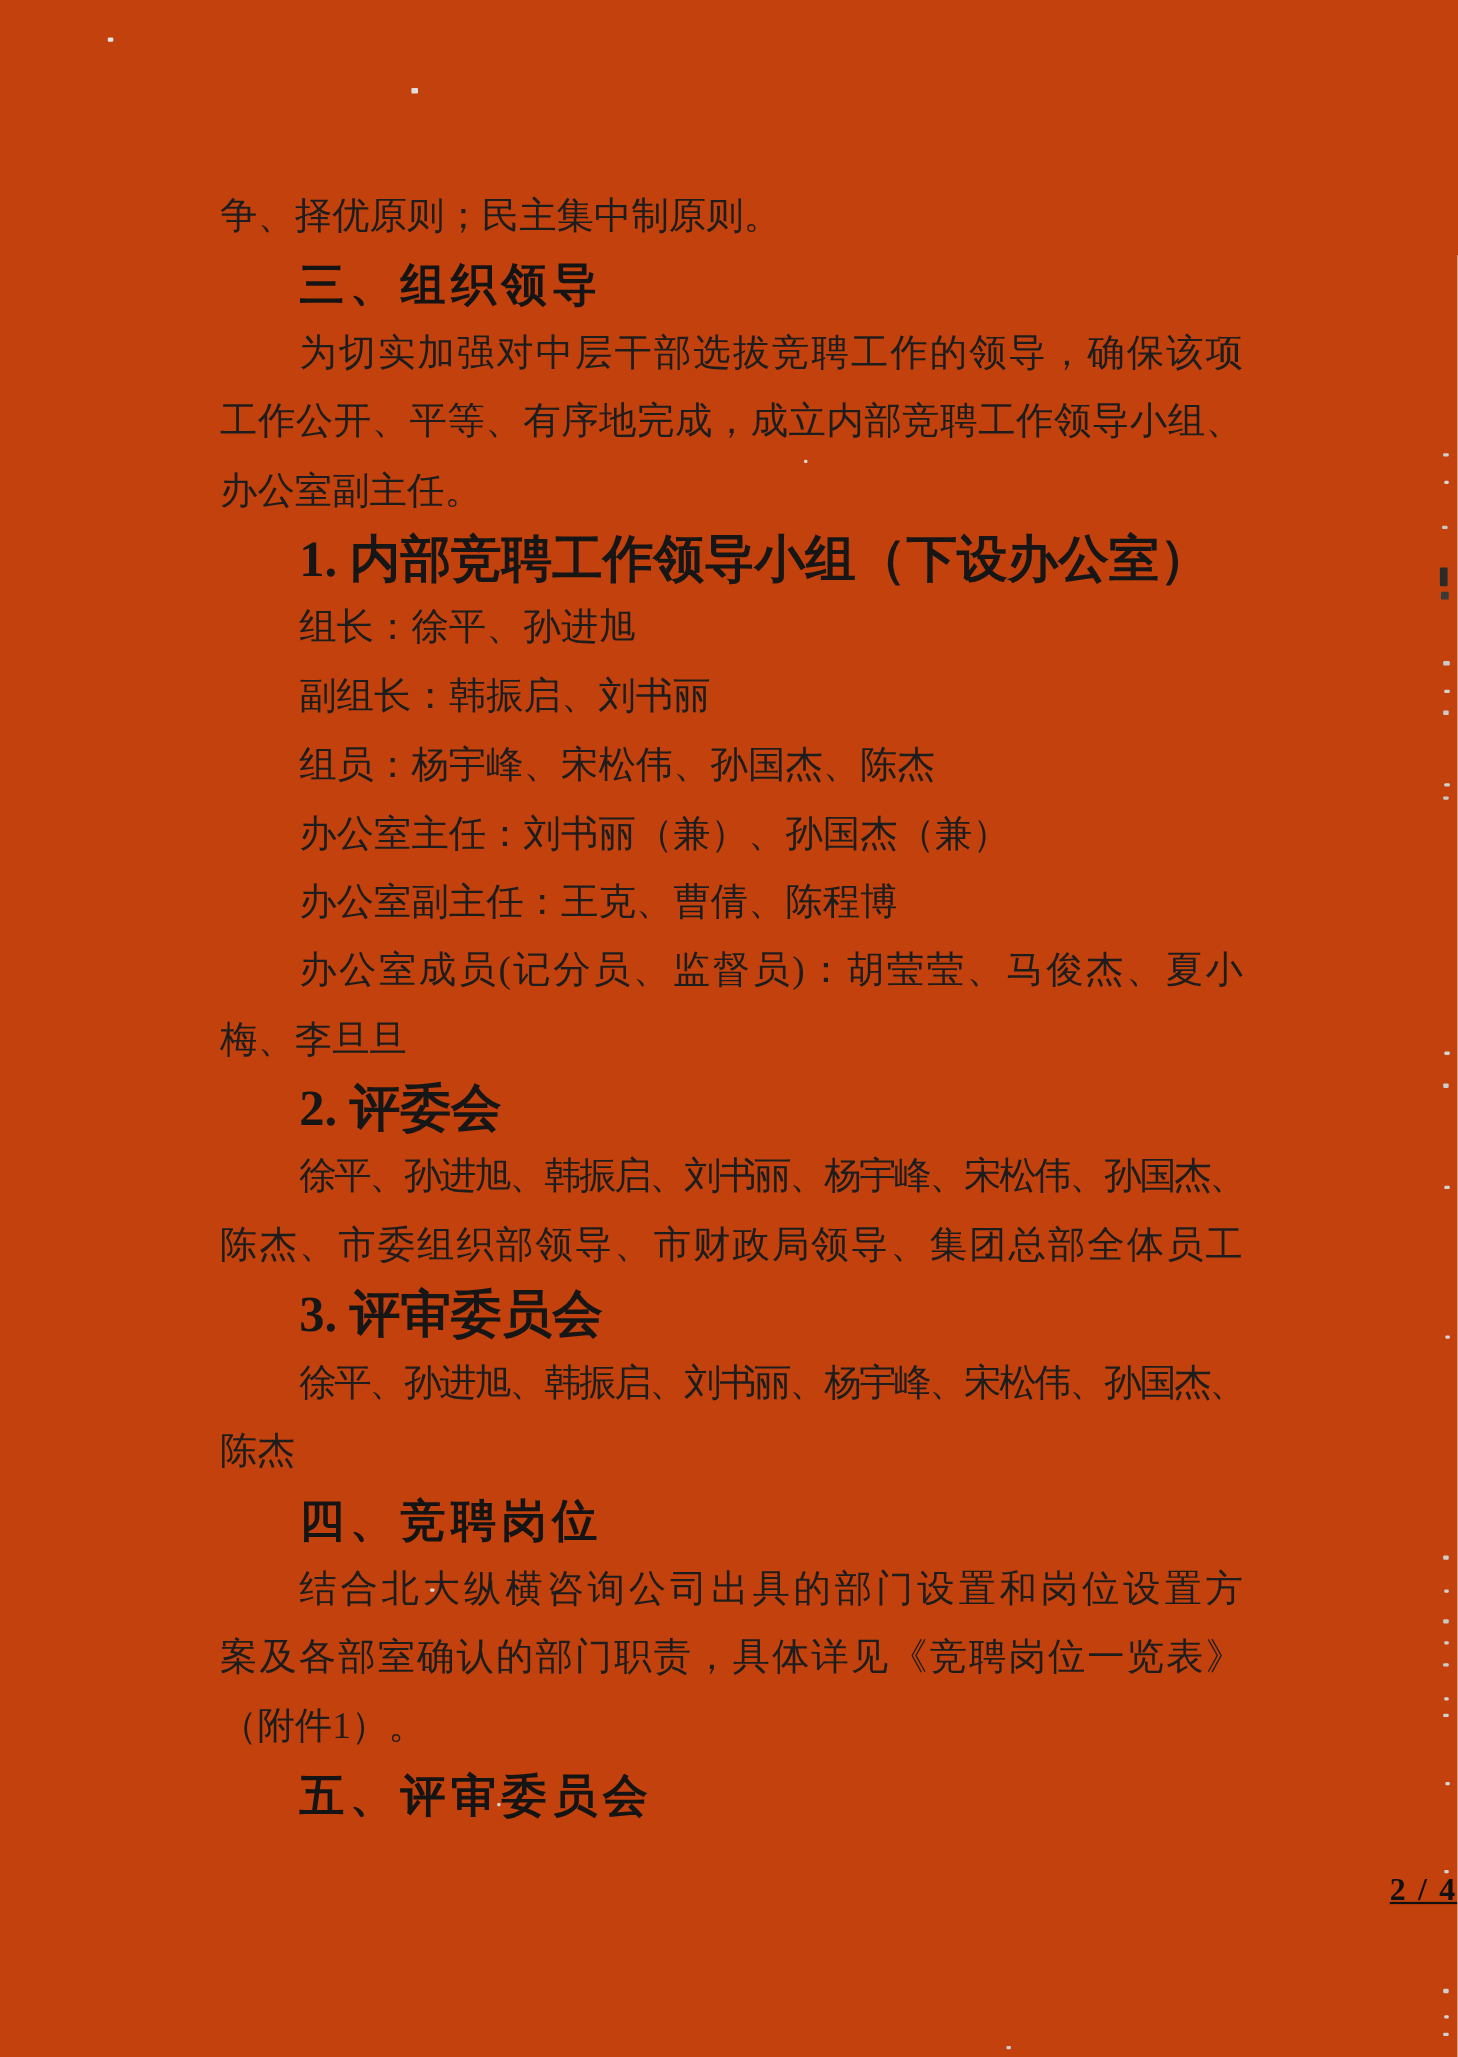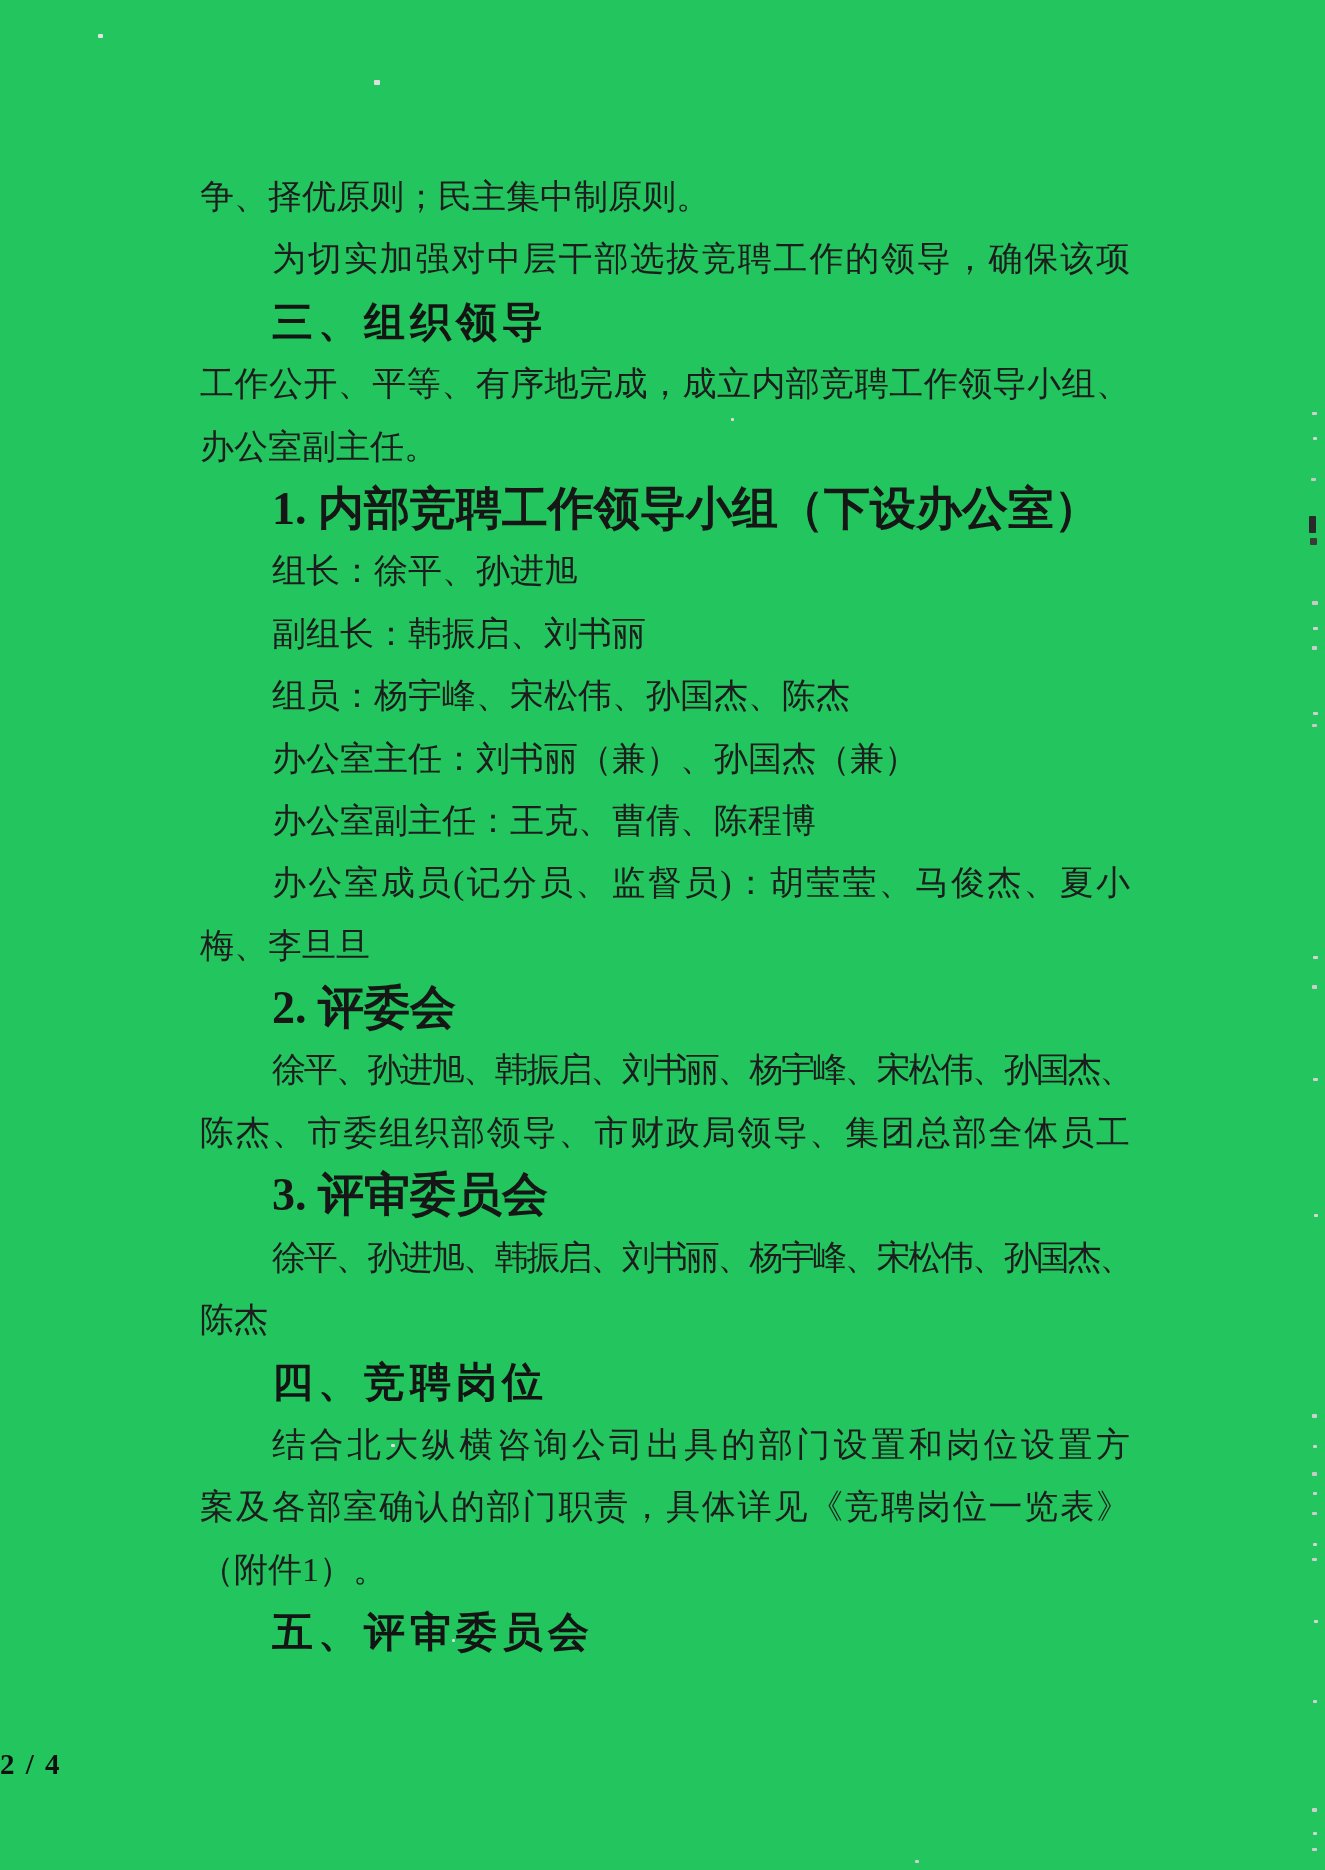--- a/index.html
+++ b/index.html
@@ -7,7 +7,7 @@
     position:relative;
     width:1325px;height:1870px;
     margin:0 auto;
-    background:#22c55e;
+    background:#c2410c;
     overflow:hidden;
     font-family:"Liberation Serif","DejaVu Serif",serif;
     color:#1d1d1d;

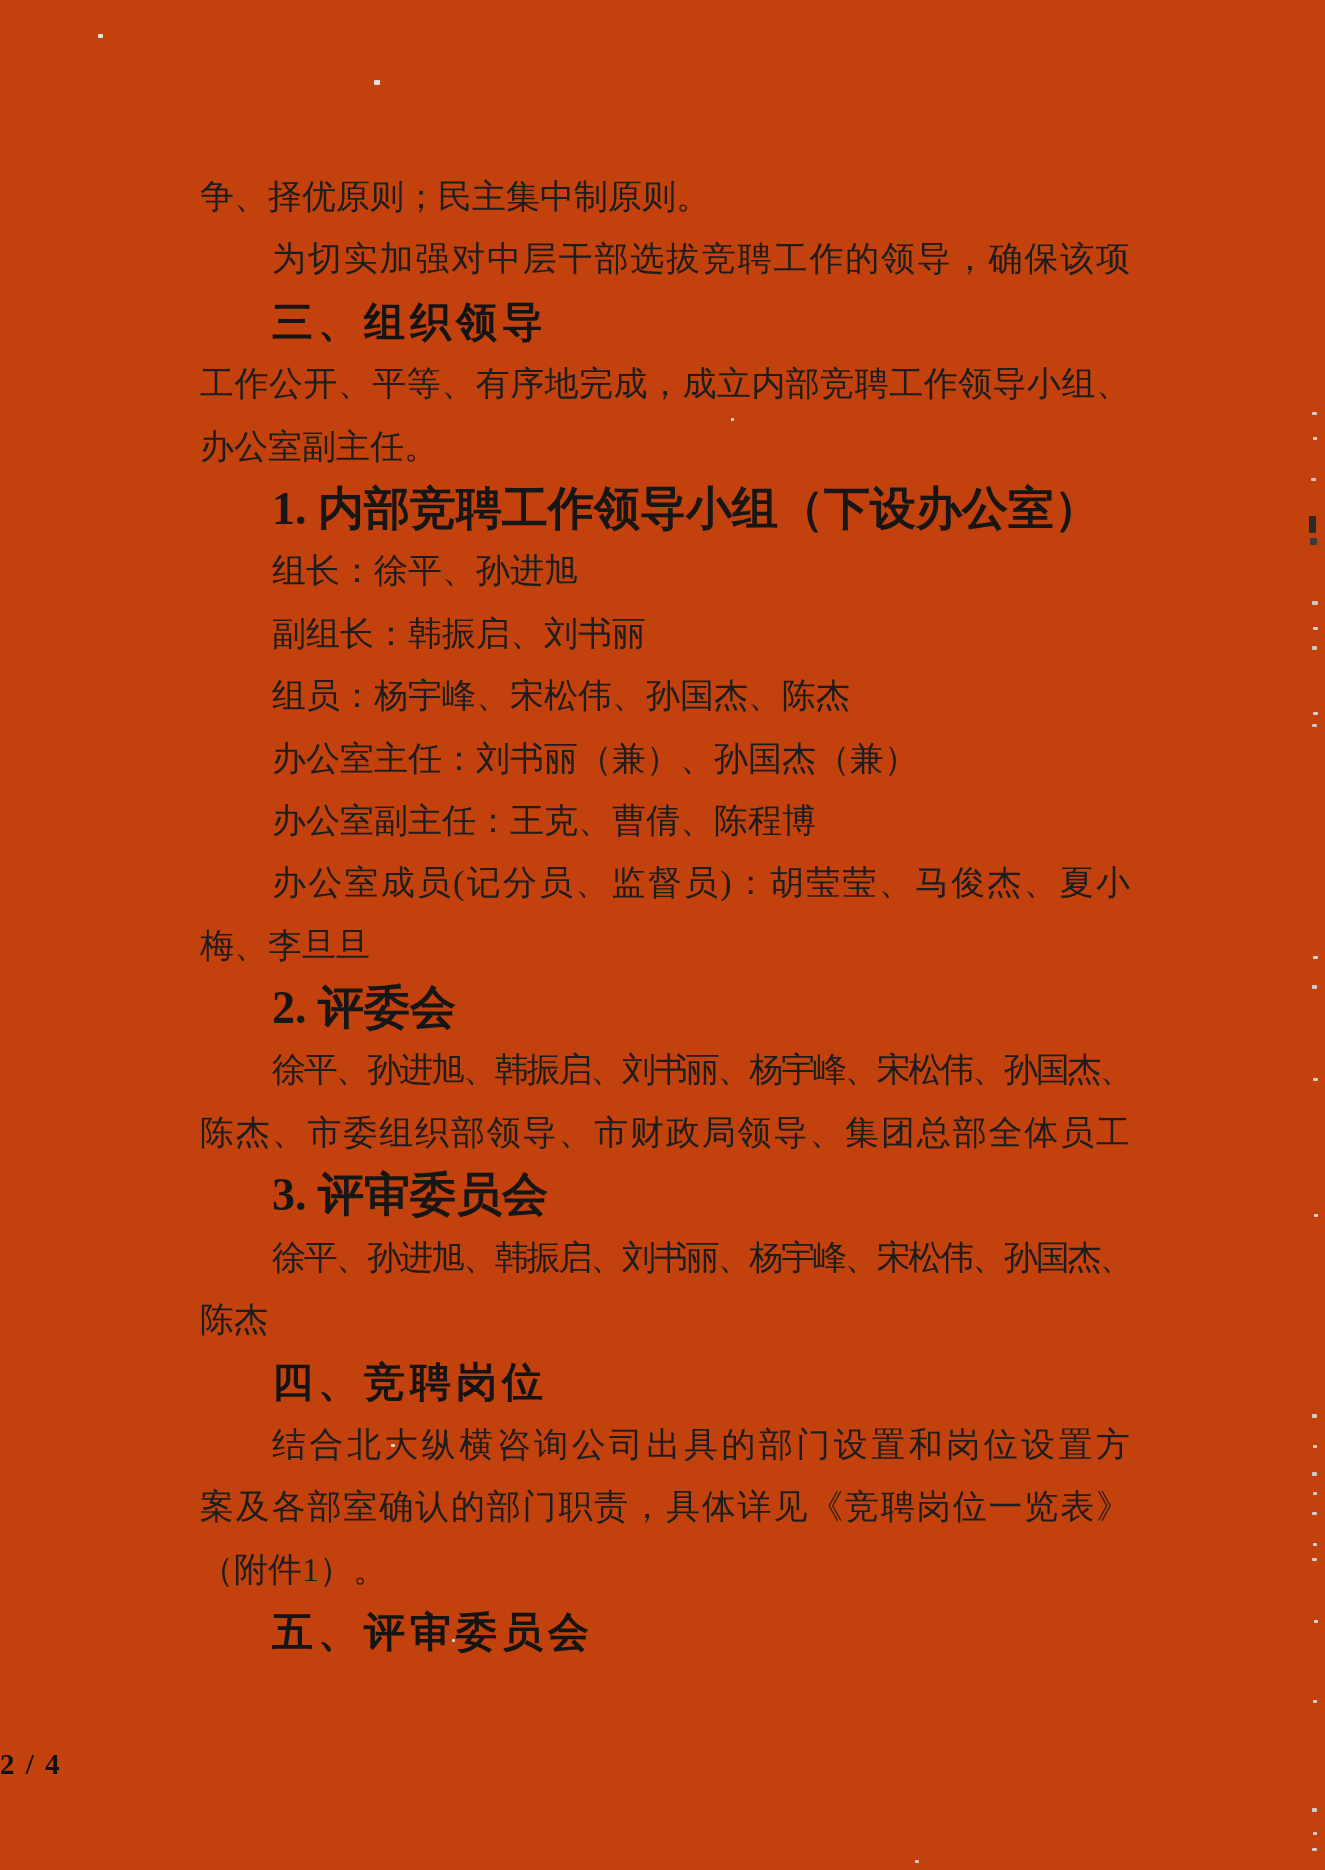--- a/index.html
+++ b/index.html
@@ -63,8 +63,8 @@
 
   <div class="content">
     <div class="line">争、择优原则；民主集中制原则。</div>
+    <div class="line in h">三、组织领导</div>
     <div class="line in j">为切实加强对中层干部选拔竞聘工作的领导，确保该项</div>
-    <div class="line in h">三、组织领导</div>
     <div class="line j">工作公开、平等、有序地完成，成立内部竞聘工作领导小组、</div>
     <div class="line">办公室副主任。</div>
     <div class="line in sh">1. 内部竞聘工作领导小组（下设办公室）</div>

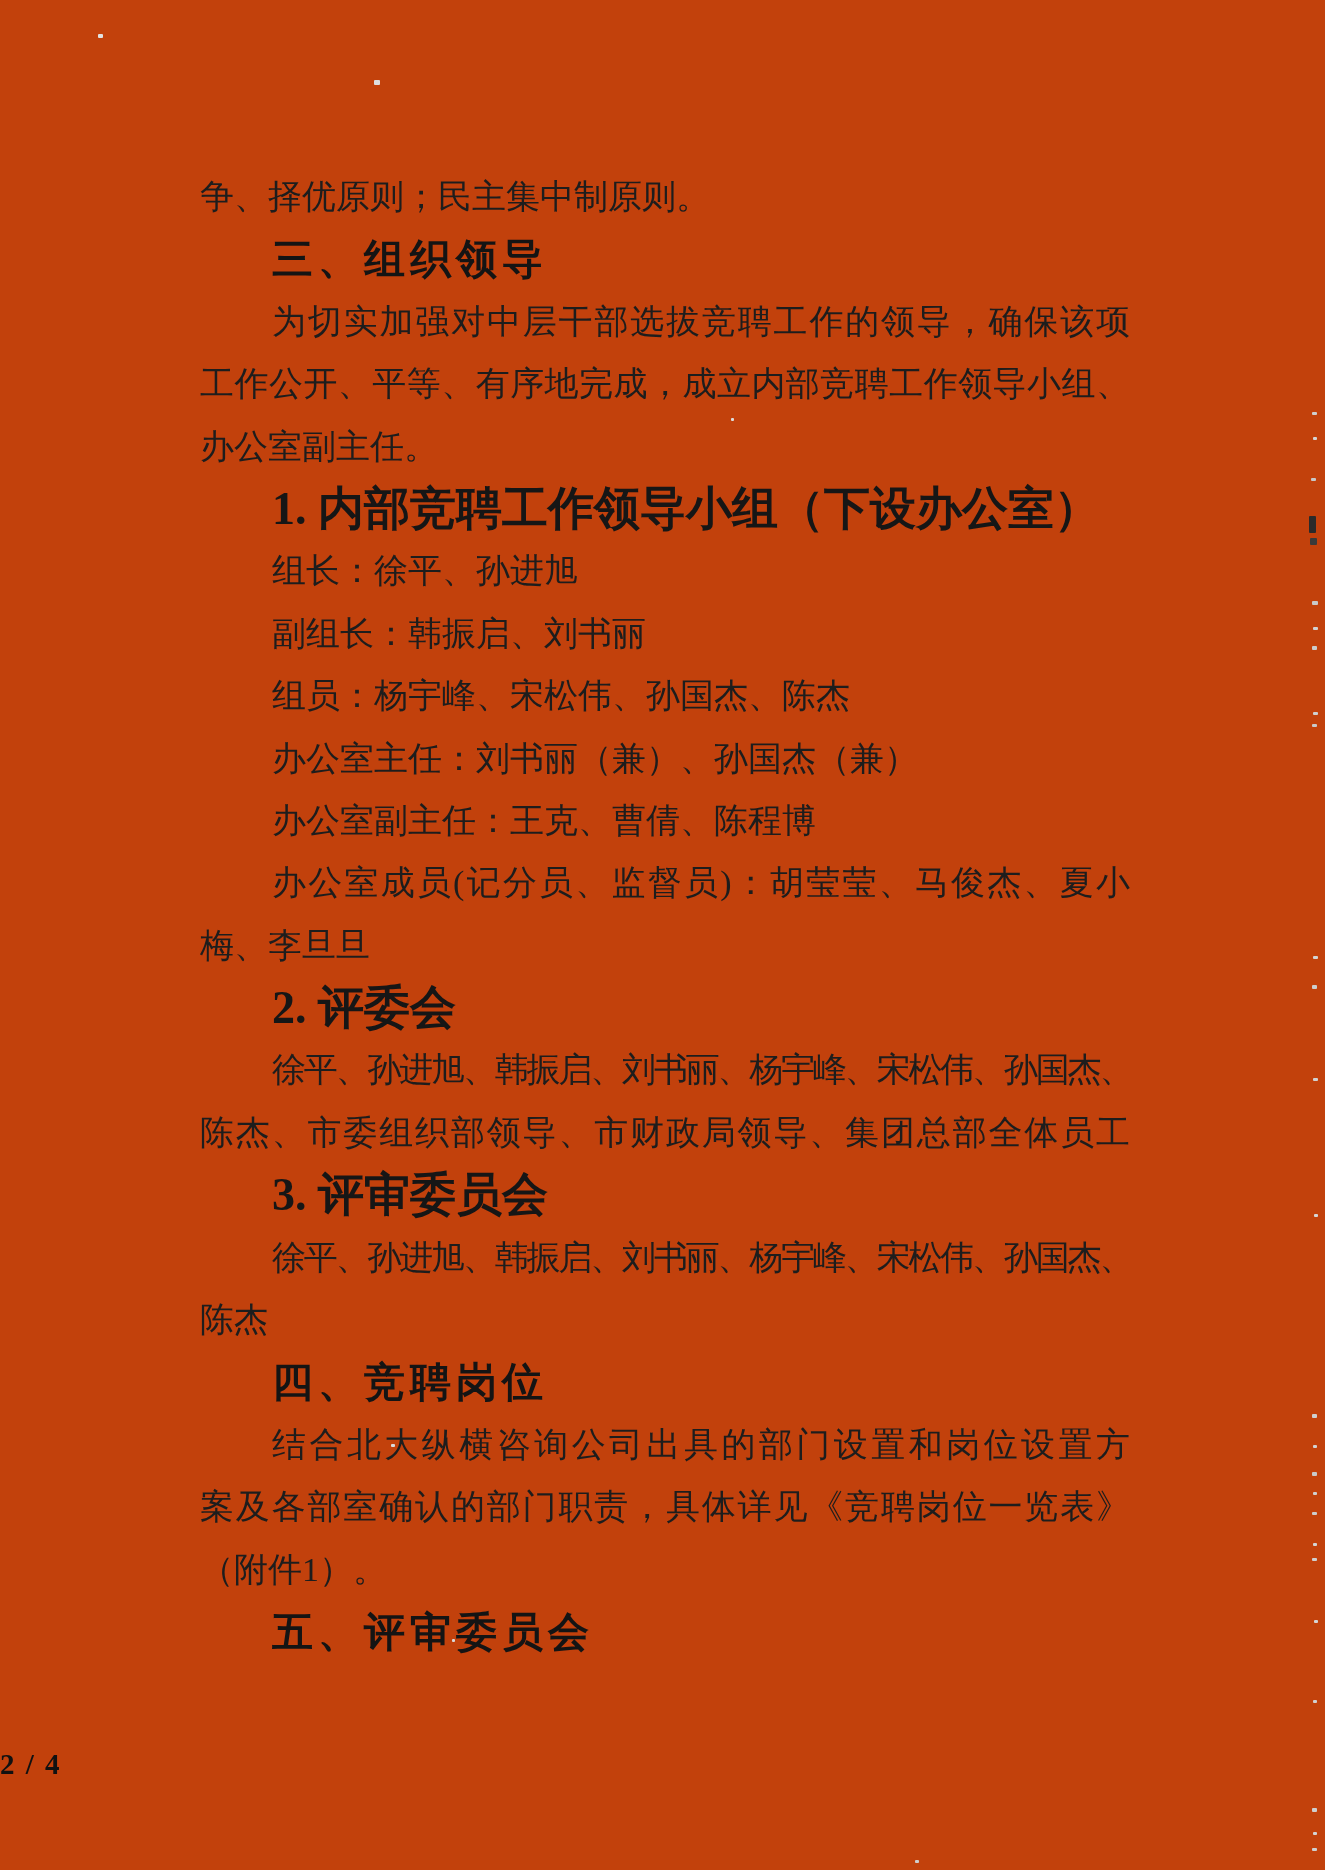--- a/index.html
+++ b/index.html
@@ -46,13 +46,14 @@
   .line.tight{ letter-spacing:-3.4px; }
   .footer{
     position:absolute;
-    left:0;top:1748px;
+    left:0;top:1702px;
     width:100%;
-    text-align:left;
+    text-align:right;
     font-weight:700;
     font-size:29px;
     letter-spacing:2px;
     color:#111;
+    text-decoration:underline;
   }
   .speck{ position:absolute; border-radius:1px; }
 </style>

